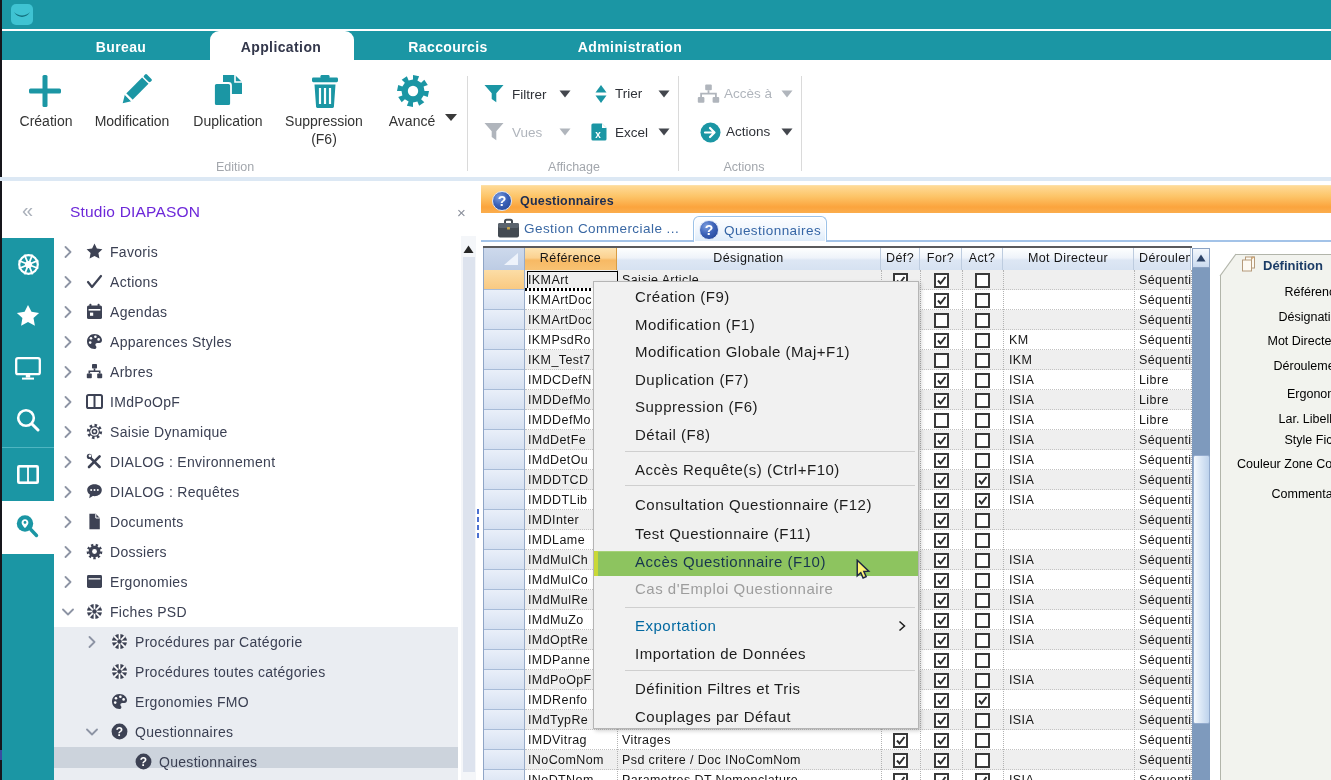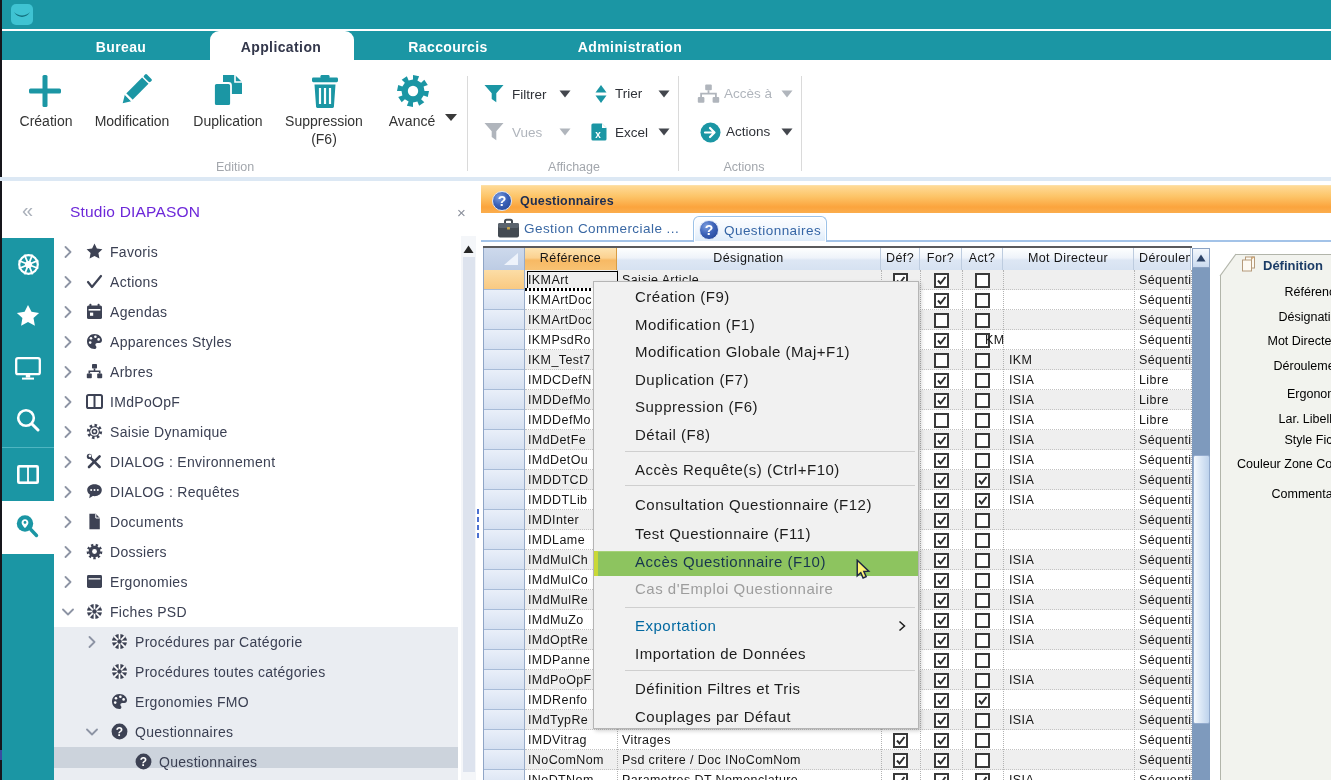--- a/index.html
+++ b/index.html
@@ -413,7 +413,7 @@
       <path d="M2 5.5 L4.5 8.5 L9.5 2" stroke="#2e2e2e" stroke-width="2" fill="none"></path>
     </svg></span>
 <span class="cb" style="left:975px;top:333px"></span>
-<div class="gtext" style="left:985px;top:330px;width:120px">KM</div>
+<div class="gtext" style="left:1009px;top:330px;width:120px">KM</div>
 <div class="gtext" style="left:1139px;top:330px;width:52px">Séquentiel</div>
 <div class="abs" style="left:525px;top:350px;width:666px;height:20px;background:#efefef;border-bottom:1px dotted #c3c3c3"></div>
 <div class="rowhdr" style="top:350px;position:absolute;left:484px;"></div>

